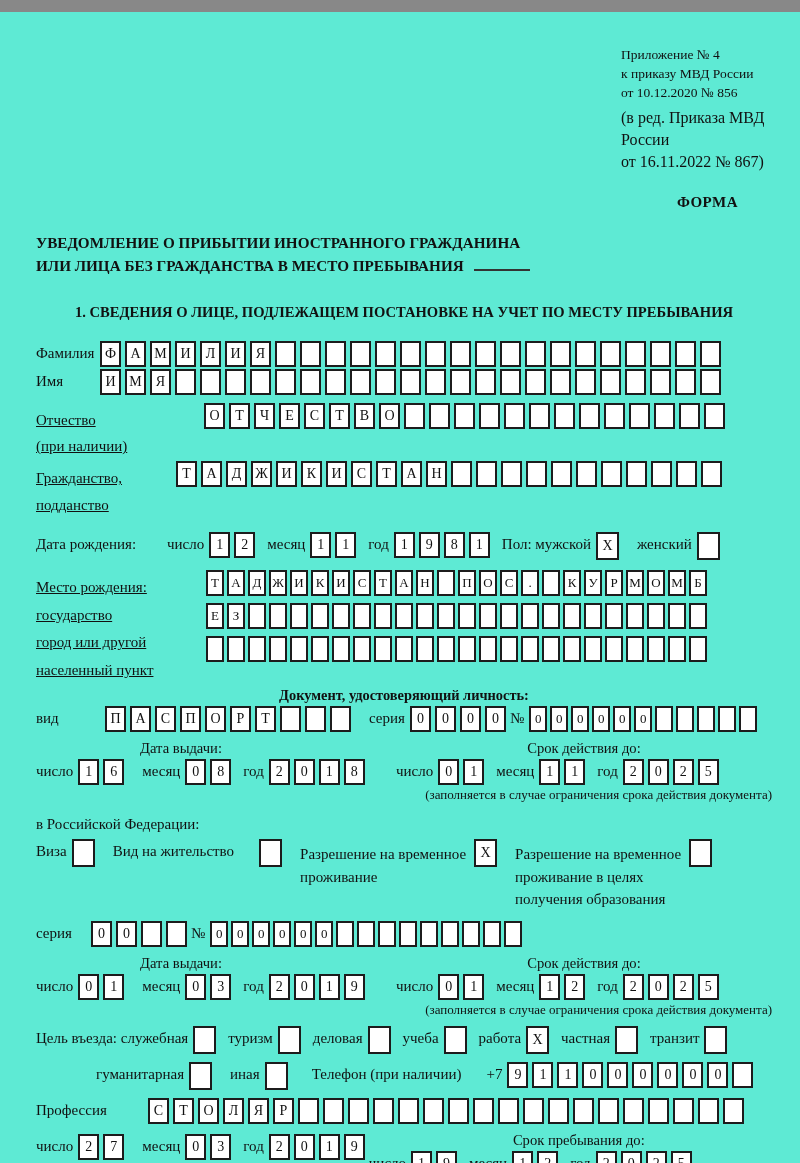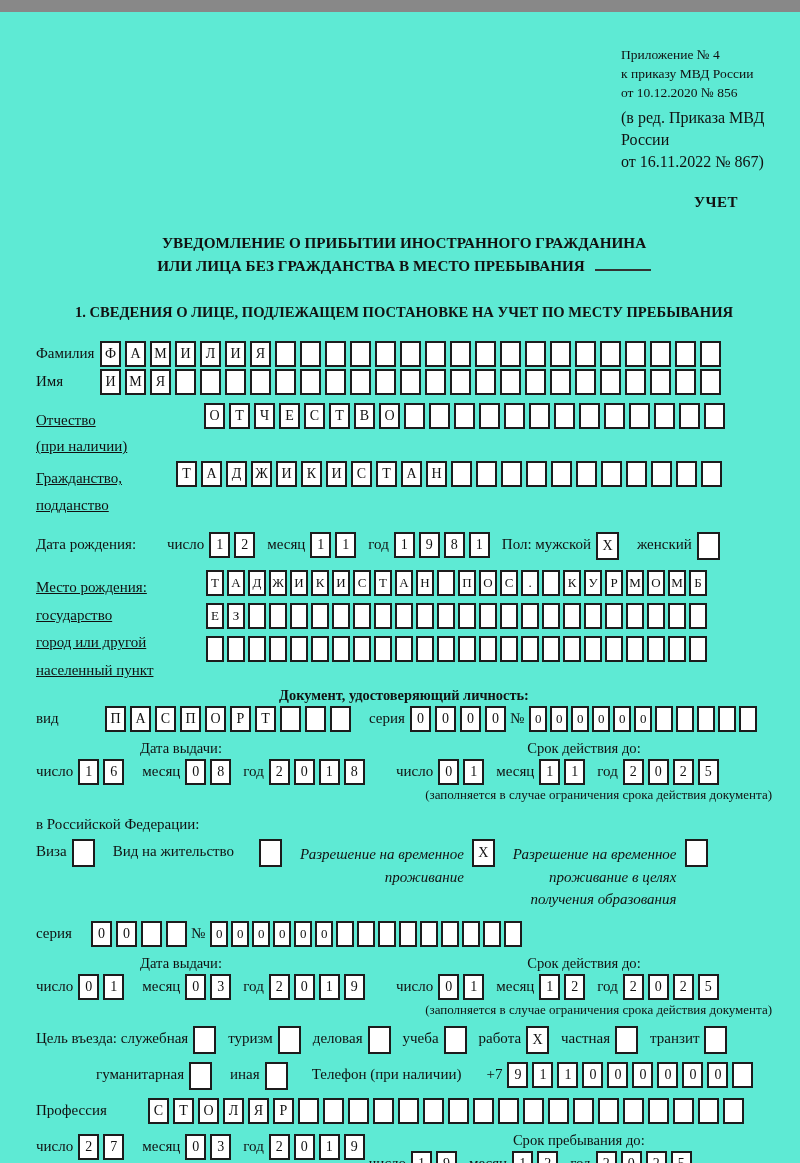--- a/index.html
+++ b/index.html
@@ -55,7 +55,7 @@
     </div>
   </div>
 
-  <div class="forma">УЧЕТ</div>
+  <div class="forma">ФОРМА</div>
 
   <div class="title">
     <div>УВЕДОМЛЕНИЕ О ПРИБЫТИИ ИНОСТРАННОГО ГРАЖДАНИНА</div>

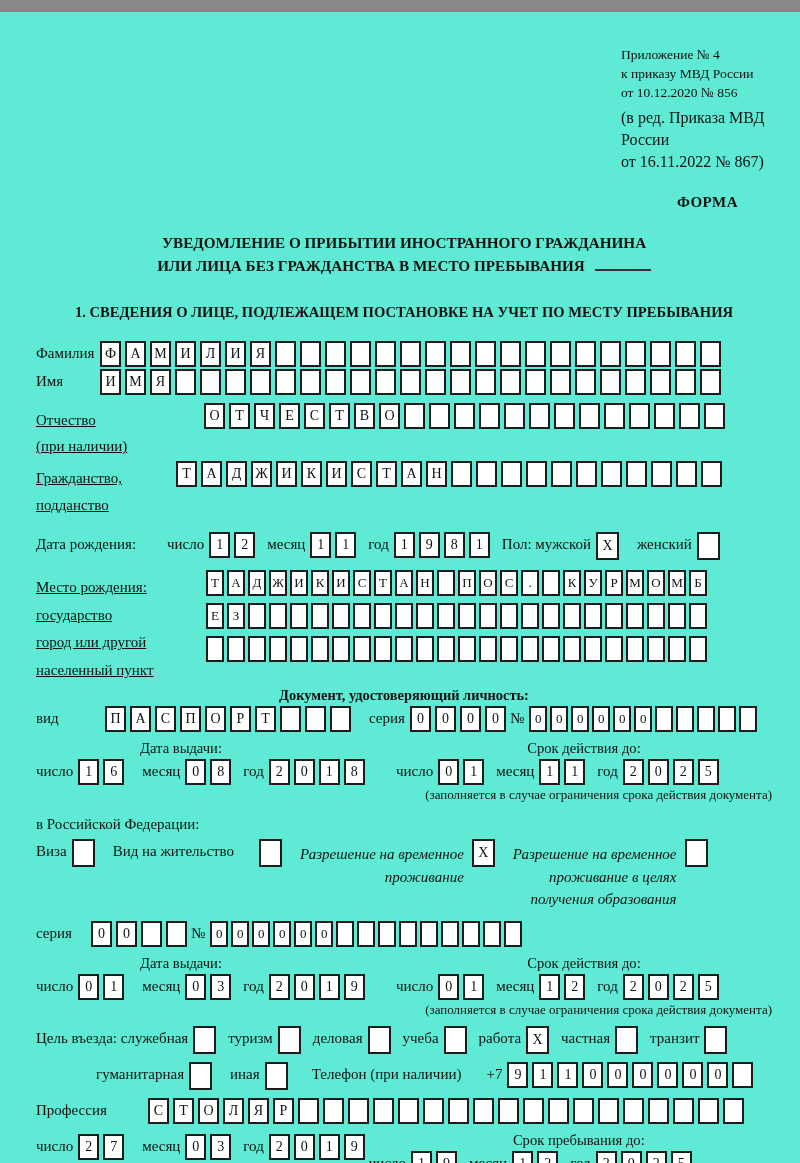--- a/index.html
+++ b/index.html
@@ -12,7 +12,7 @@
   .appendix{margin-left:585px;font-size:13.5px;line-height:1.4;}
   .appendix .small{font-size:16px;margin-top:4px;line-height:1.4;}
   .forma{font-weight:bold;text-align:right;margin:20px 34px 0 0;font-size:15px;letter-spacing:.5px;}
-  .title{font-weight:bold;text-align:center;font-size:15.2px;margin-top:20px;line-height:1.55;}
+  .title{font-weight:bold;font-size:15.2px;margin-top:20px;line-height:1.55;}
   .underline{display:inline-block;width:56px;border-bottom:2px solid #333;margin-left:10px;}
   .section-head{font-weight:bold;text-align:center;font-size:14.6px;margin-top:26px;}
   .row{display:flex;align-items:flex-start;margin-top:6px;}

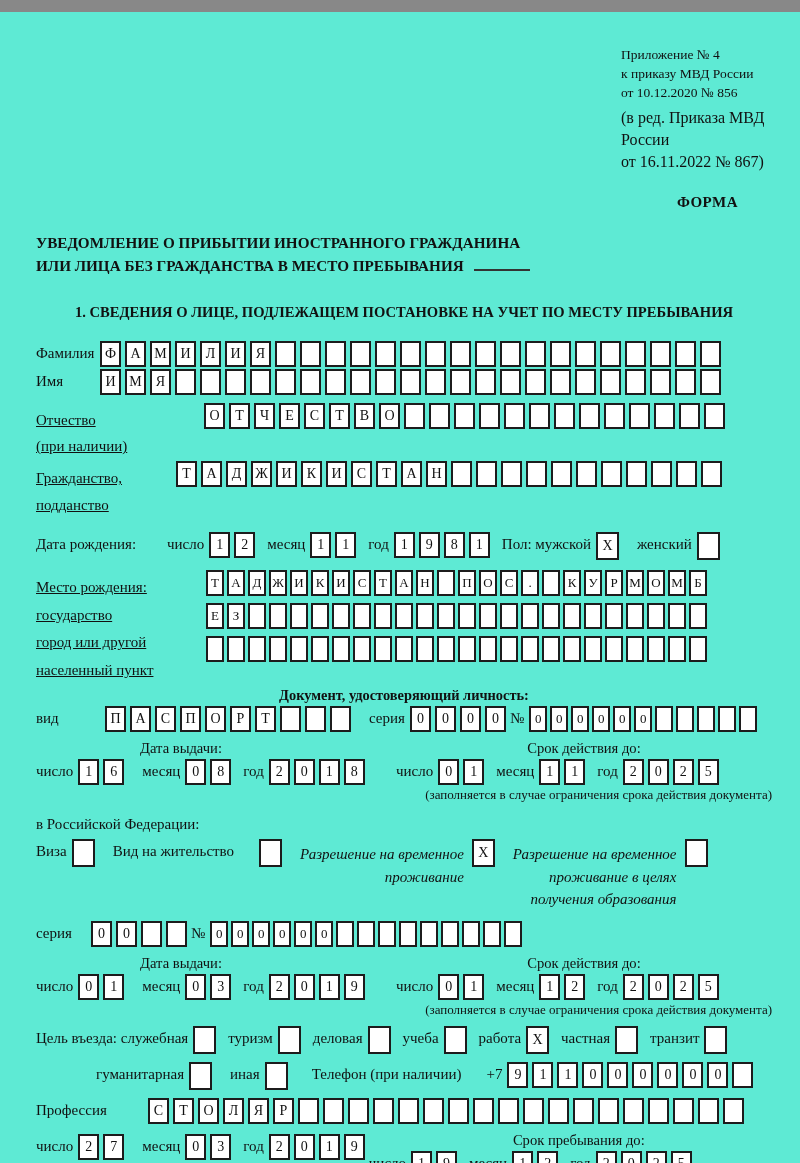--- a/index.html
+++ b/index.html
@@ -35,7 +35,7 @@
   .dategroup{display:flex;align-items:flex-start;margin-top:2px;}
   .note{font-size:13px;text-align:right;margin-top:2px;}
   .stack{line-height:1.6;}
-  .cbox-label{text-align:right;line-height:1.5;padding-top:4px;font-style:italic;}
+  .cbox-label{text-align:left;line-height:1.5;padding-top:4px;}
   .mt2{margin-top:2px;}.mt8{margin-top:8px;}.mt10{margin-top:10px;}
   .mt14{margin-top:14px;}.mt20{margin-top:20px;}
   .rowgap{margin-top:7px;}

